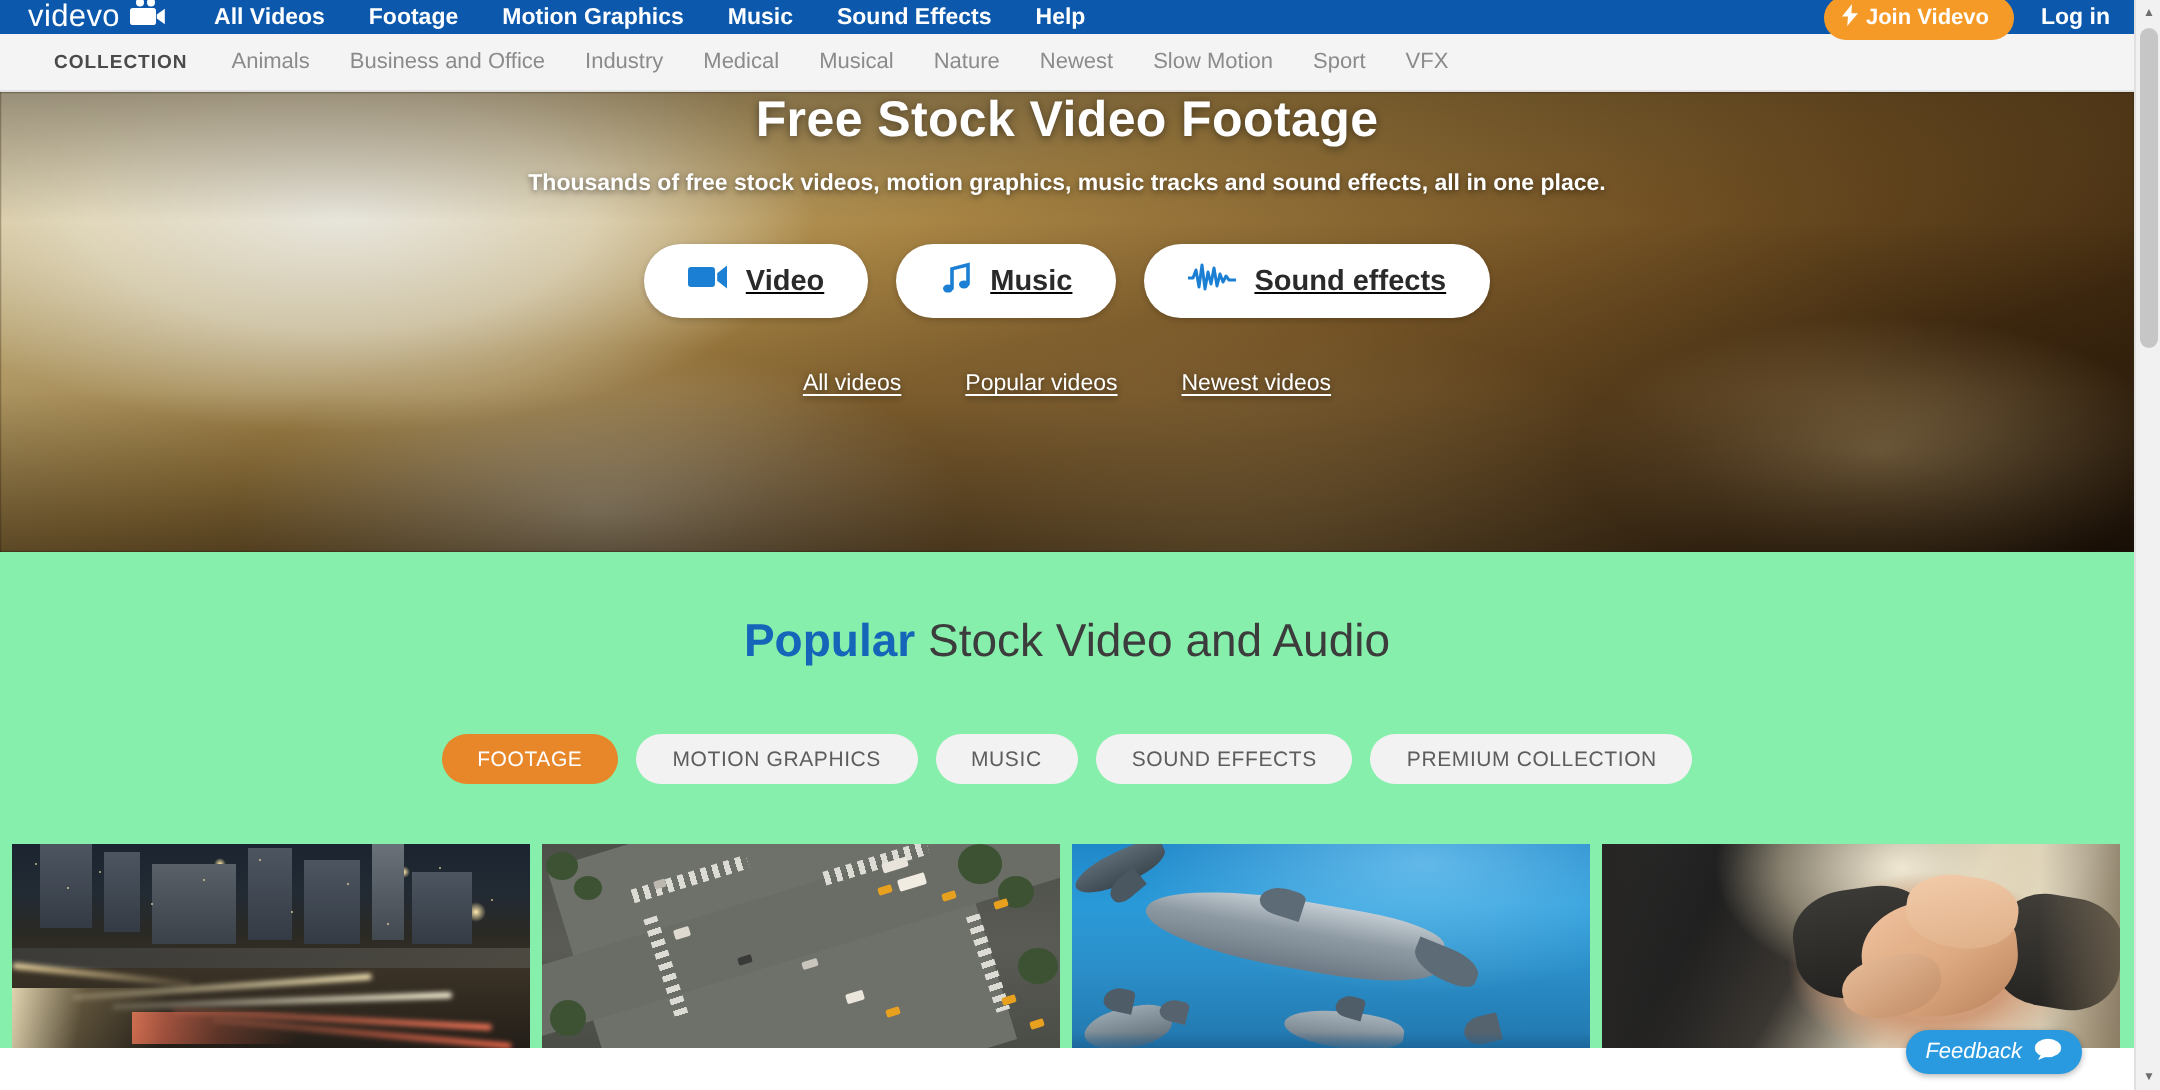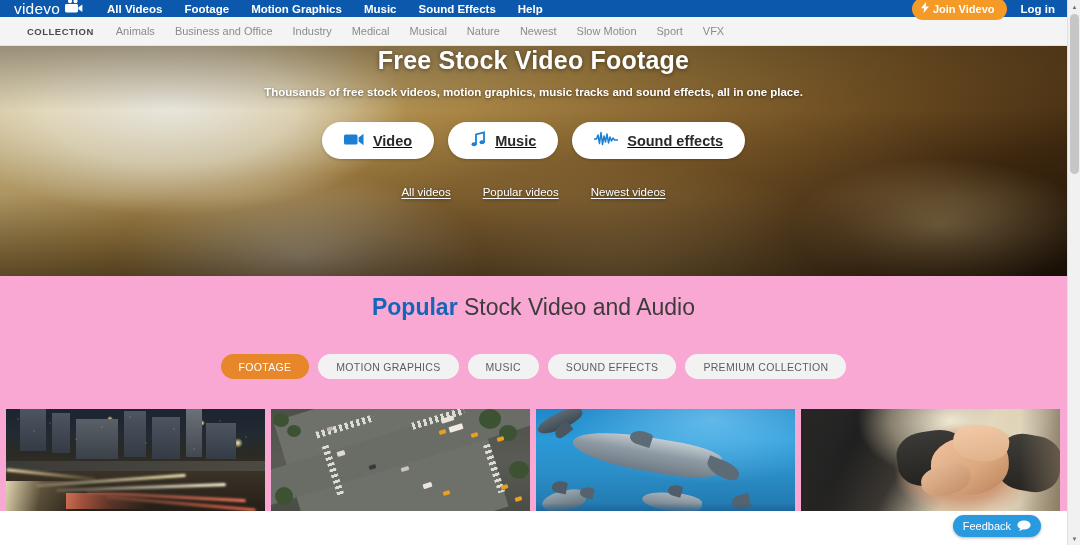--- a/index.html
+++ b/index.html
@@ -180,8 +180,8 @@
 
   
   .section {
-    background: #f9a8d4;
-    padding-top: 18px;
+    background: #86efac;
+    padding-top: 31px;
     text-align: center;
   }
   .sec-title {

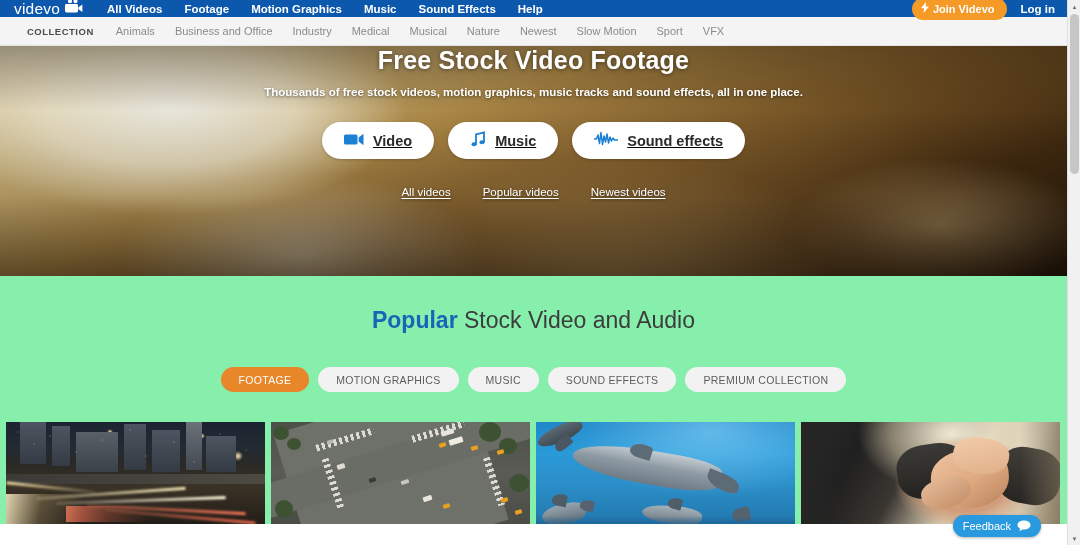--- a/index.html
+++ b/index.html
@@ -331,6 +331,7 @@
     box-shadow: 0 1px 3px rgba(0,0,0,.3);
     z-index: 20;
     font-family: "Liberation Sans", sans-serif;
+    font-style: italic;
   }
 
   

